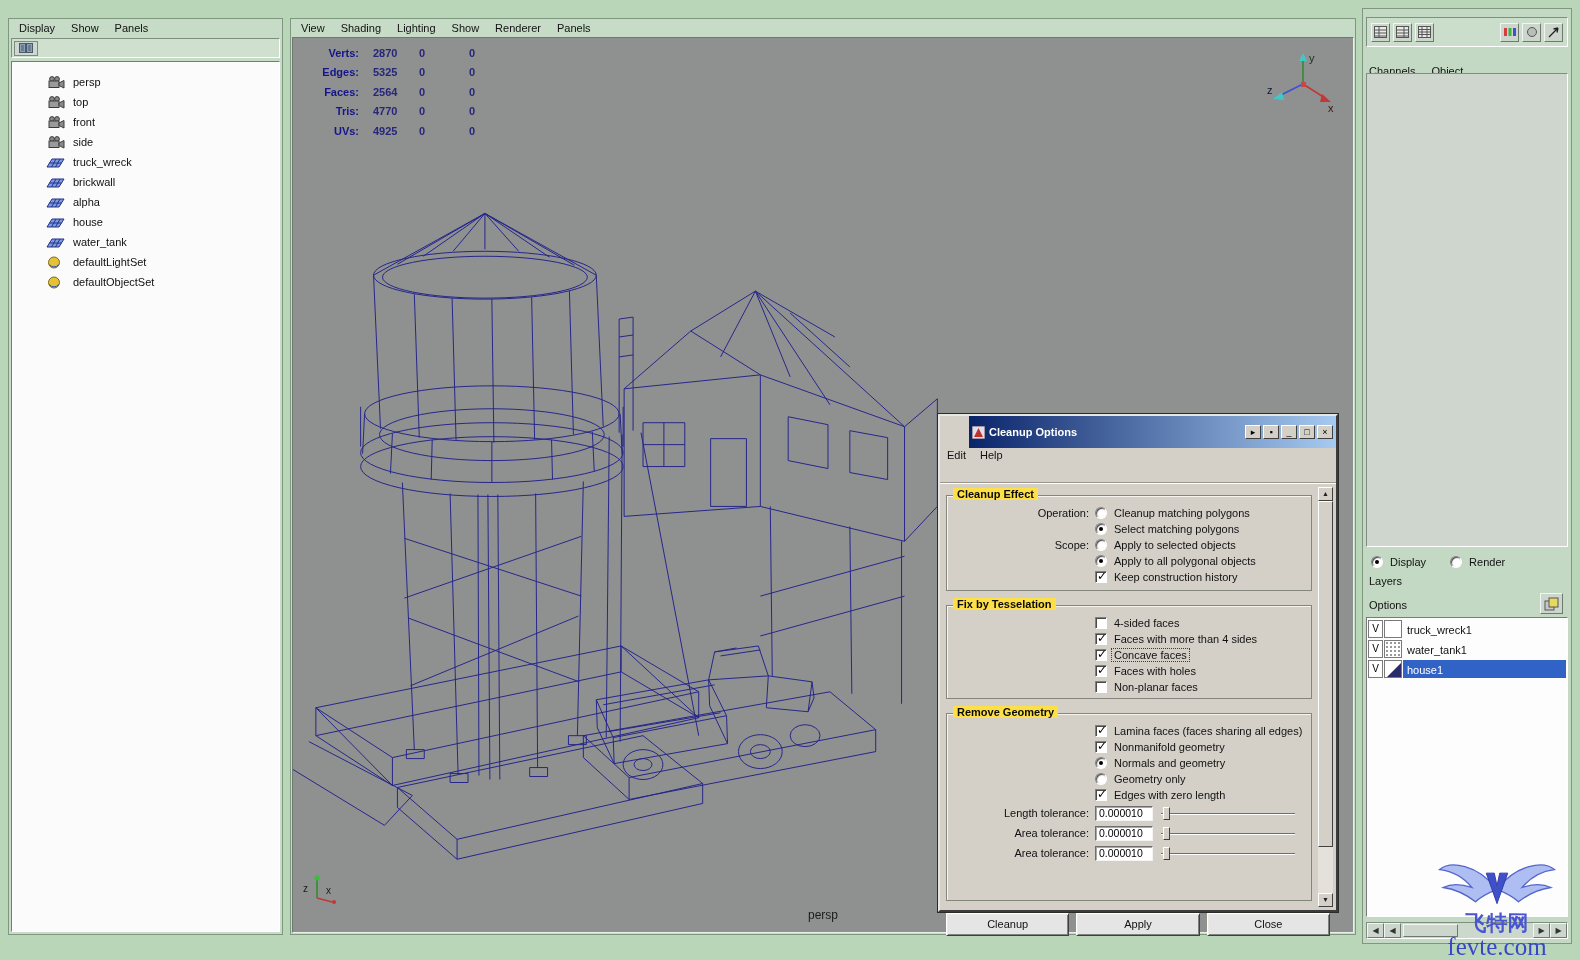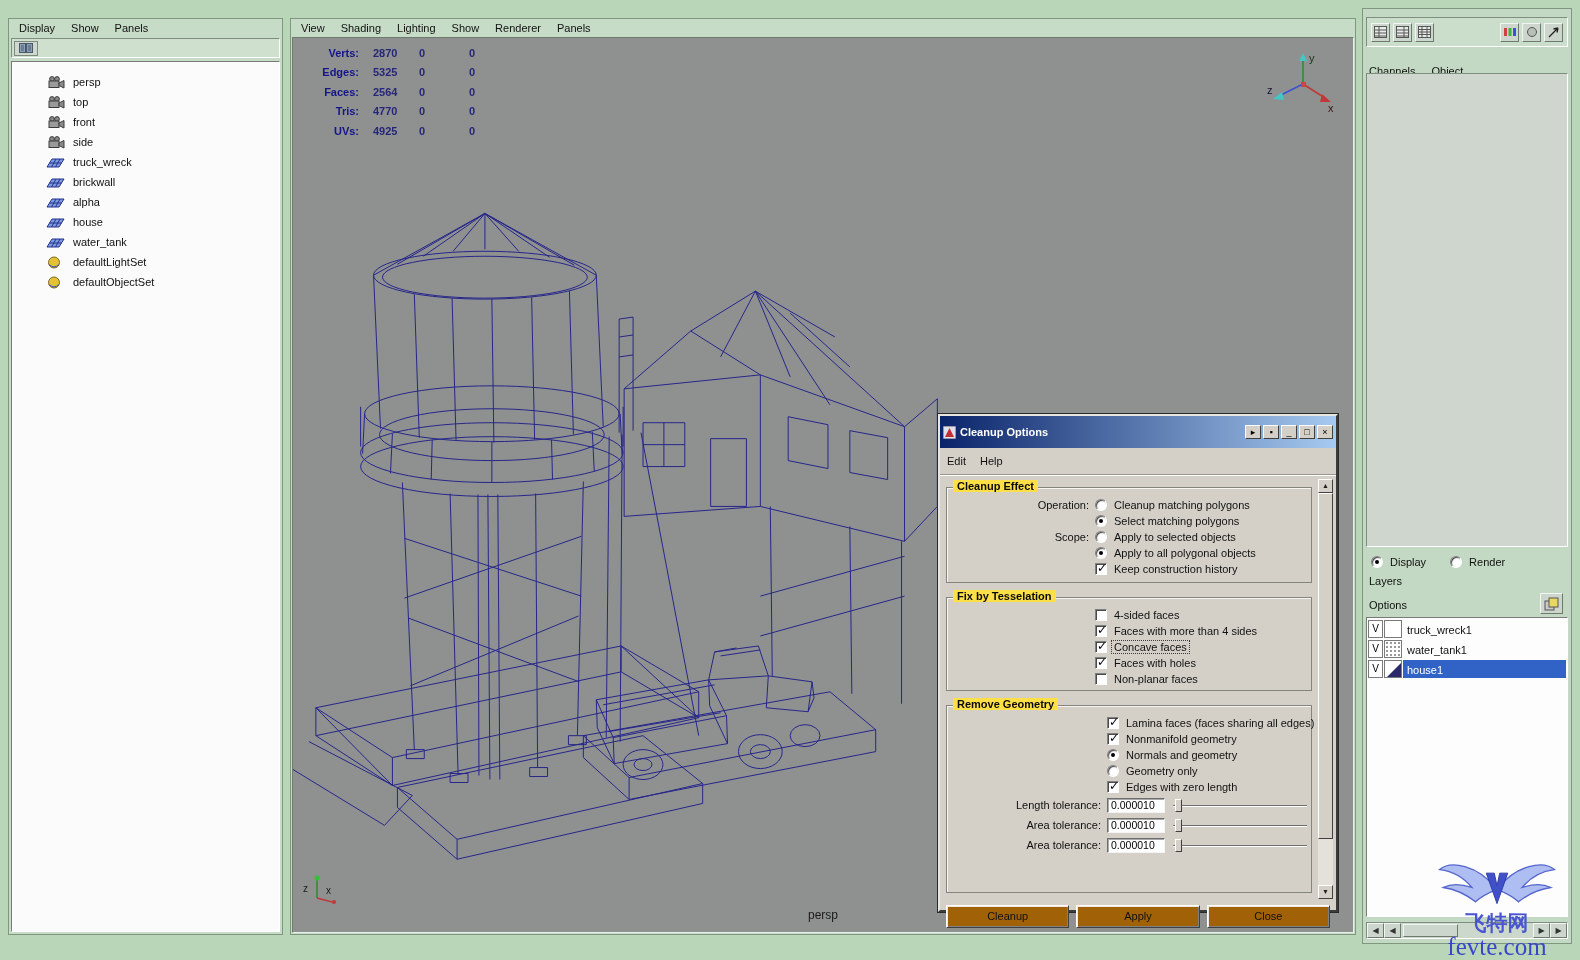--- a/index.html
+++ b/index.html
@@ -83,7 +83,7 @@
   .dlg { position:absolute; left:938px; top:414px; width:400px; height:498px; background:#d4d0c8;
          border:2px solid; border-color:#e8e6e0 #3c3c3c #3c3c3c #e8e6e0; box-shadow:0 0 0 1px #2a2a2a; }
   .dlg-titlebar { height:18px; display:flex; align-items:center; padding:16px 3px;
-                  background:linear-gradient(90deg,#0a246a,#a6caf0); }
+                  background:linear-gradient(90deg,#0a246a,#a6caf0);margin-left:29px; }
   .dlg-title { flex:1; color:#fff; font-weight:bold; font-size:11px; padding-left:4px; white-space:nowrap; }
   .tb-btn { width:16px; height:14px; margin-left:2px; background:#d4d0c8; border:1px solid;
             border-color:#ffffff #404040 #404040 #ffffff; font-size:9px; line-height:12px; text-align:center; color:#000; flex:none; }

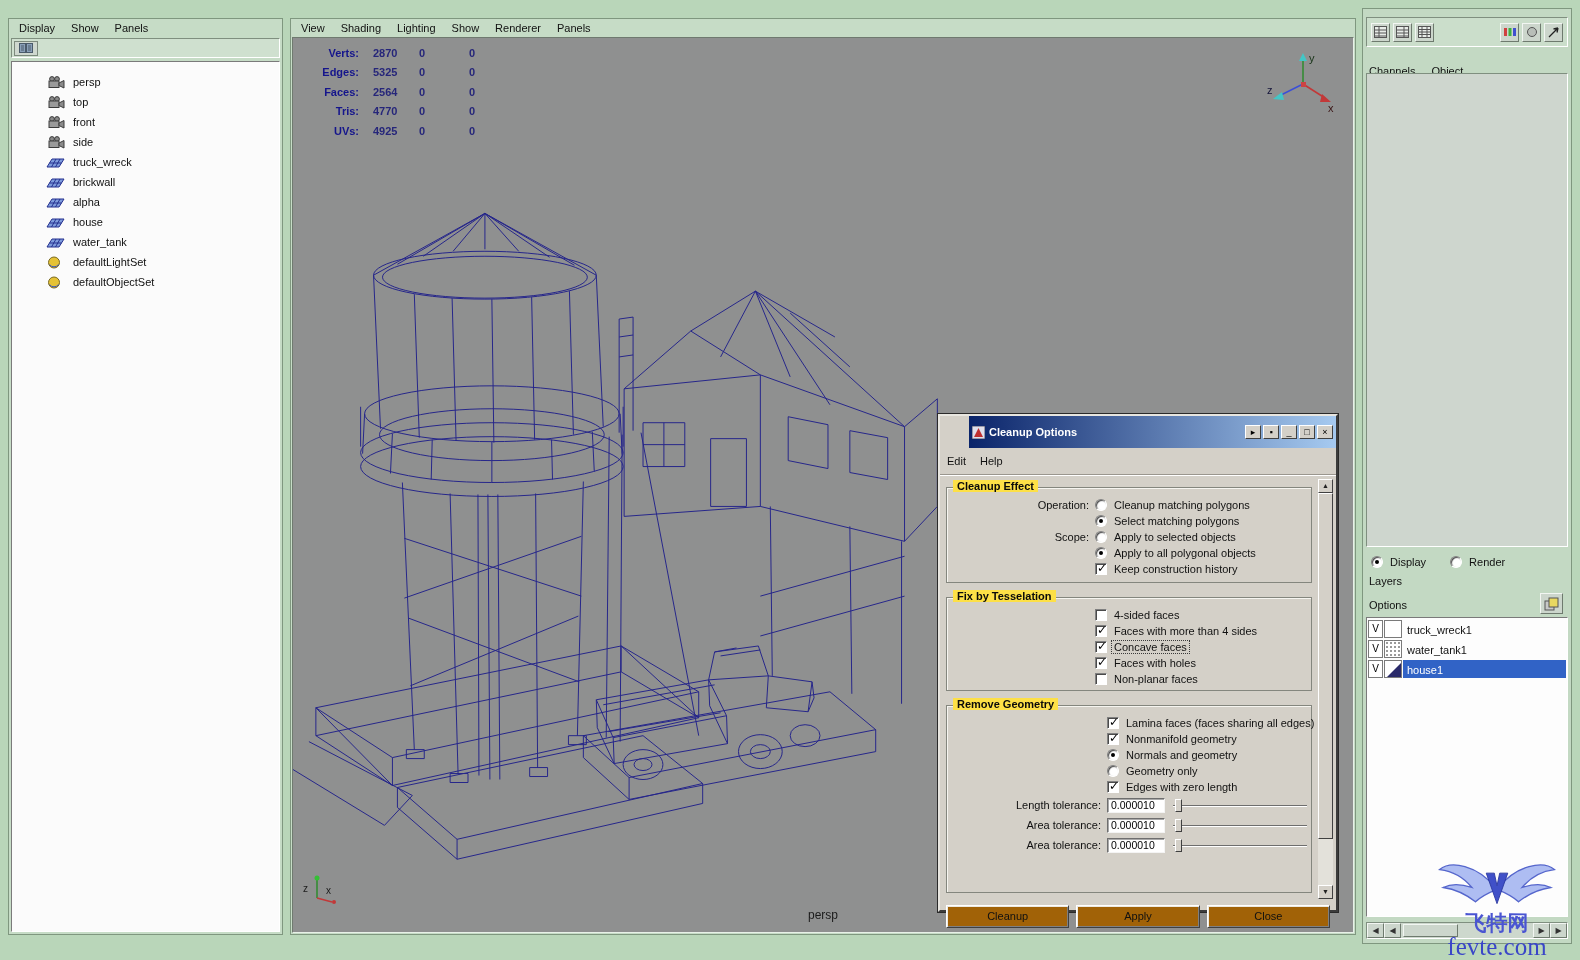--- a/index.html
+++ b/index.html
@@ -87,7 +87,7 @@
   .dlg-title { flex:1; color:#fff; font-weight:bold; font-size:11px; padding-left:4px; white-space:nowrap; }
   .tb-btn { width:16px; height:14px; margin-left:2px; background:#d4d0c8; border:1px solid;
             border-color:#ffffff #404040 #404040 #ffffff; font-size:9px; line-height:12px; text-align:center; color:#000; flex:none; }
-  .dlg-menubar { height:27px; display:flex; align-items:center; border-bottom:1px solid #9a968e; box-shadow:0 1px 0 #fff; }
+  .dlg-menubar { height:35px; display:flex; border-bottom:1px solid #9a968e; box-shadow:0 1px 0 #fff; }
   .dlg-menubar .menu-item { padding:1px 7px; }
   .dlg-body { position:relative; height:461px; }
   .grp { position:absolute; left:6px; width:366px; border:1px solid #84867e; box-shadow: inset 1px 1px 0 #f6f5f0; }

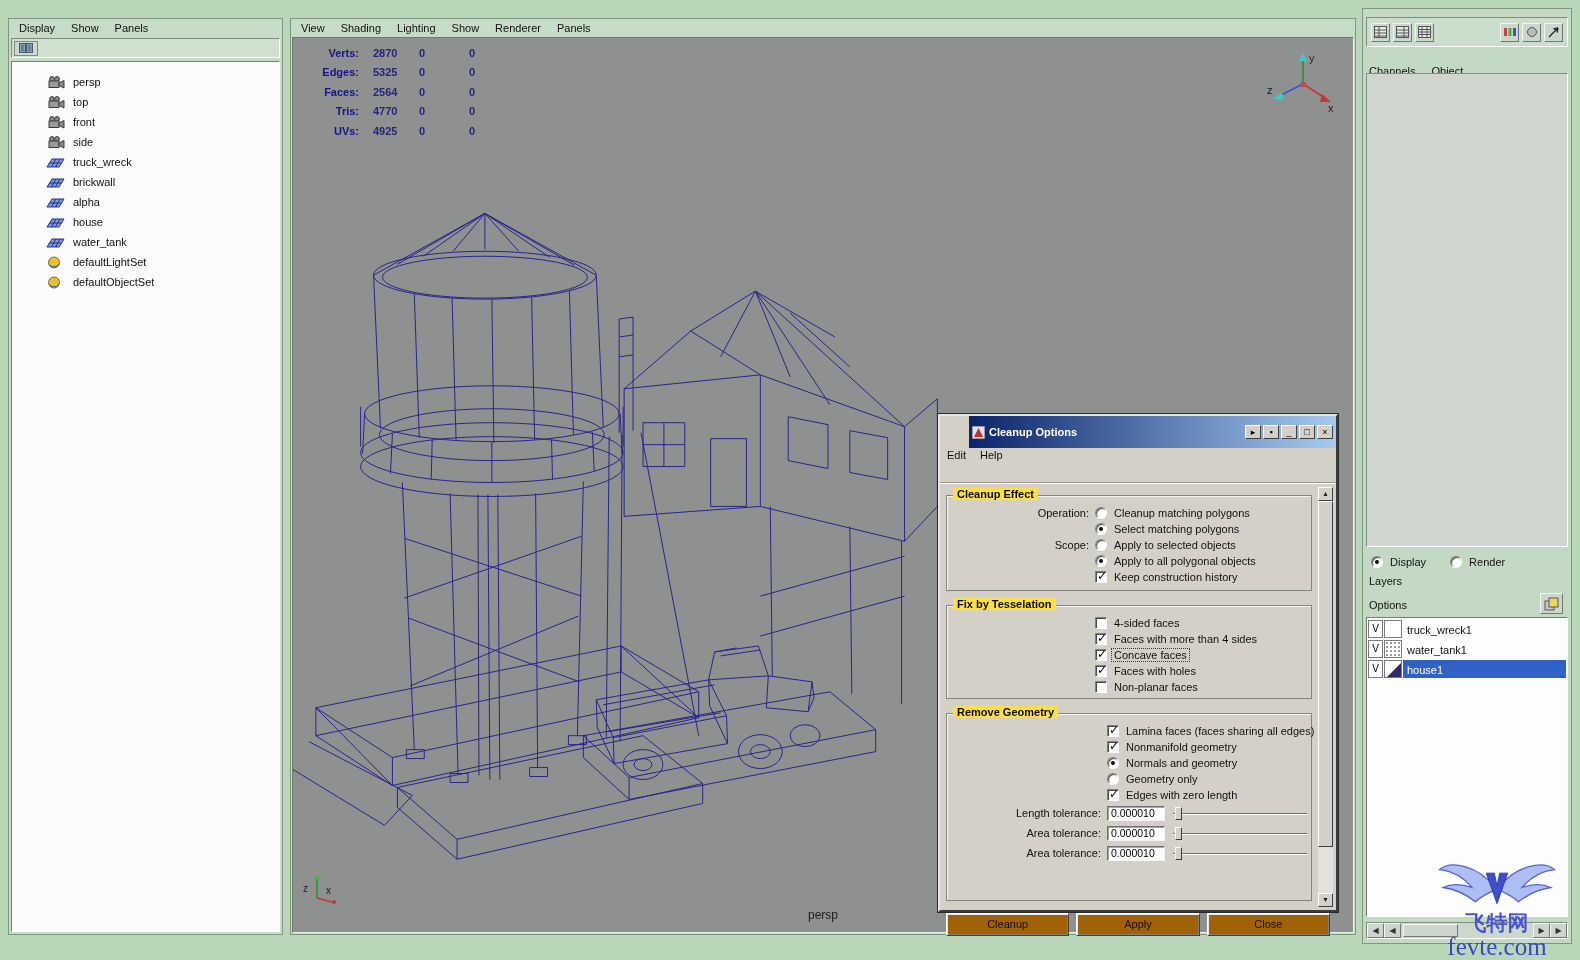--- a/index.html
+++ b/index.html
@@ -536,7 +536,7 @@
         </div>
       </div>
 
-      <div class="grp" style="top:230px; height:188px;padding-left:12px;">
+      <div class="grp" style="top:230px; height:188px;">
         <span class="grp-title">Remove Geometry</span>
         <div class="grp-body">
           <div class="opt-row">

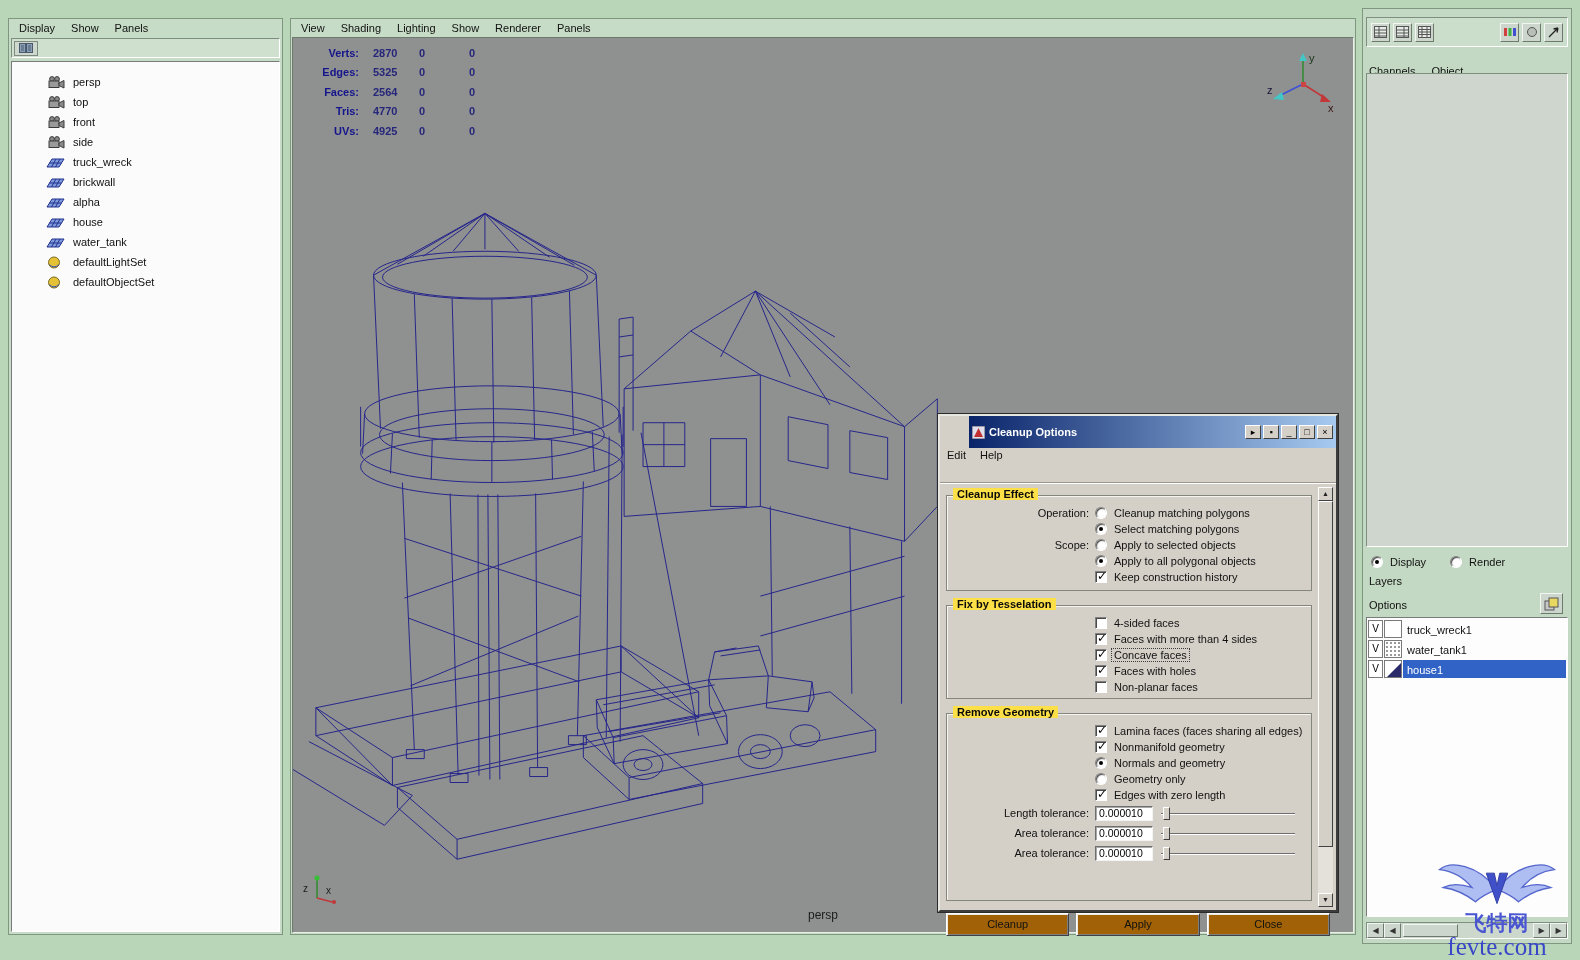--- a/index.html
+++ b/index.html
@@ -106,7 +106,7 @@
   .slider .thumb { position:absolute; left:2px; top:0; width:7px; height:13px; background:#d4d0c8;
                    border:1px solid; border-color:#ffffff #404040 #404040 #ffffff; }
   .dlg-buttons { position:absolute; left:6px; right:6px; top:430px; display:flex; gap:7px; }
-  .win-btn { flex:1; height:23px; background:#a16207; border:1px solid; border-color:#ffffff #404040 #404040 #ffffff;
+  .win-btn { flex:1; height:23px; background:#e5e5e5; border:1px solid; border-color:#ffffff #404040 #404040 #ffffff;
              box-shadow: inset 1px 1px 0 #ece9e2, inset -1px -1px 0 #808080; font-size:11px; text-align:center; line-height:21px; }
   .dlg-scroll { position:absolute; right:3px; top:4px; width:15px; height:420px; background:#e3e1da; }
   .sb-btn { position:absolute; left:0; width:15px; height:14px; background:#d4d0c8; border:1px solid;

